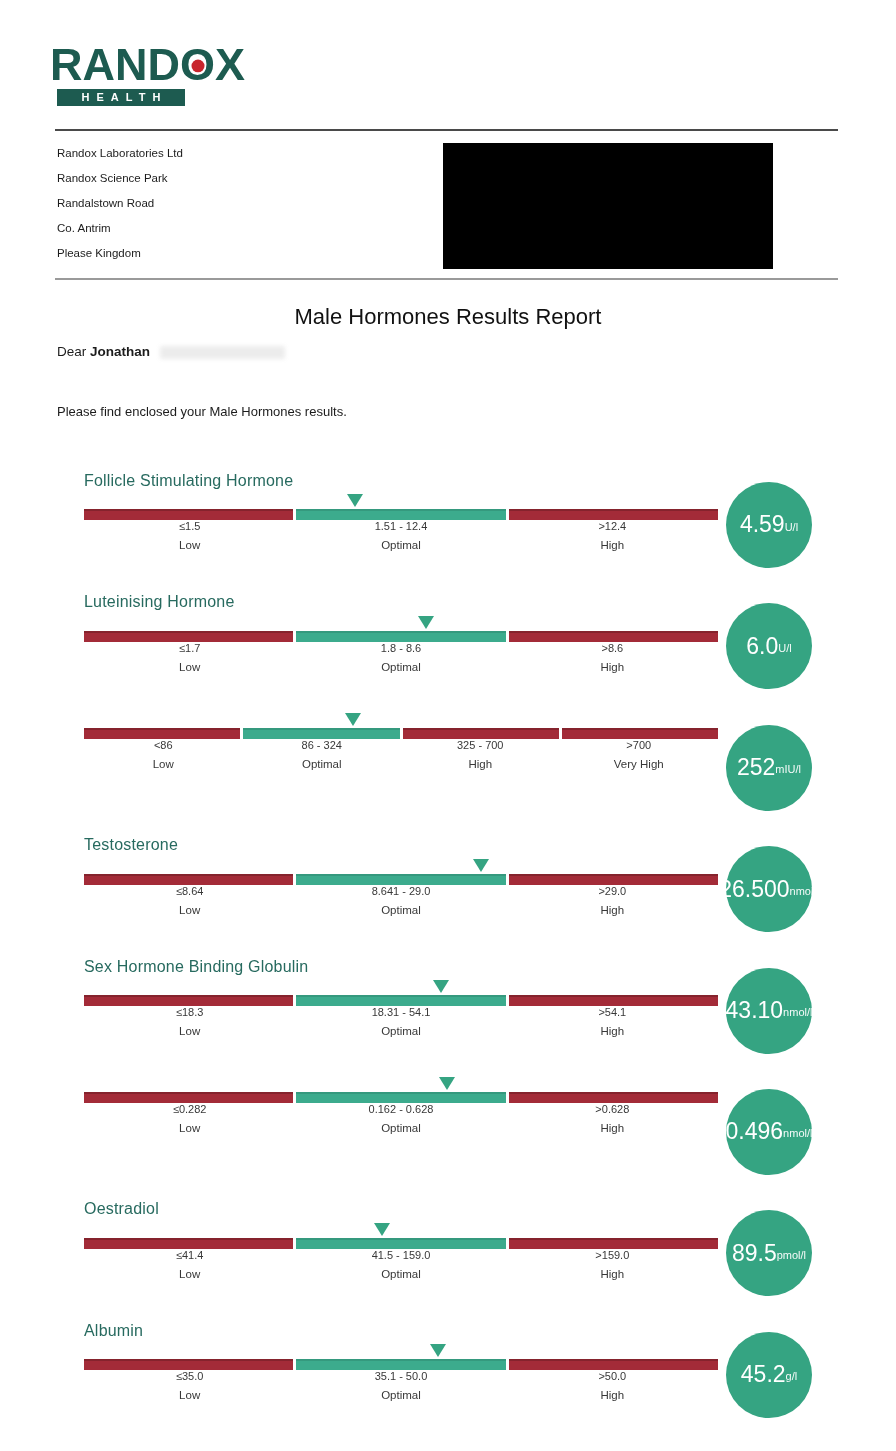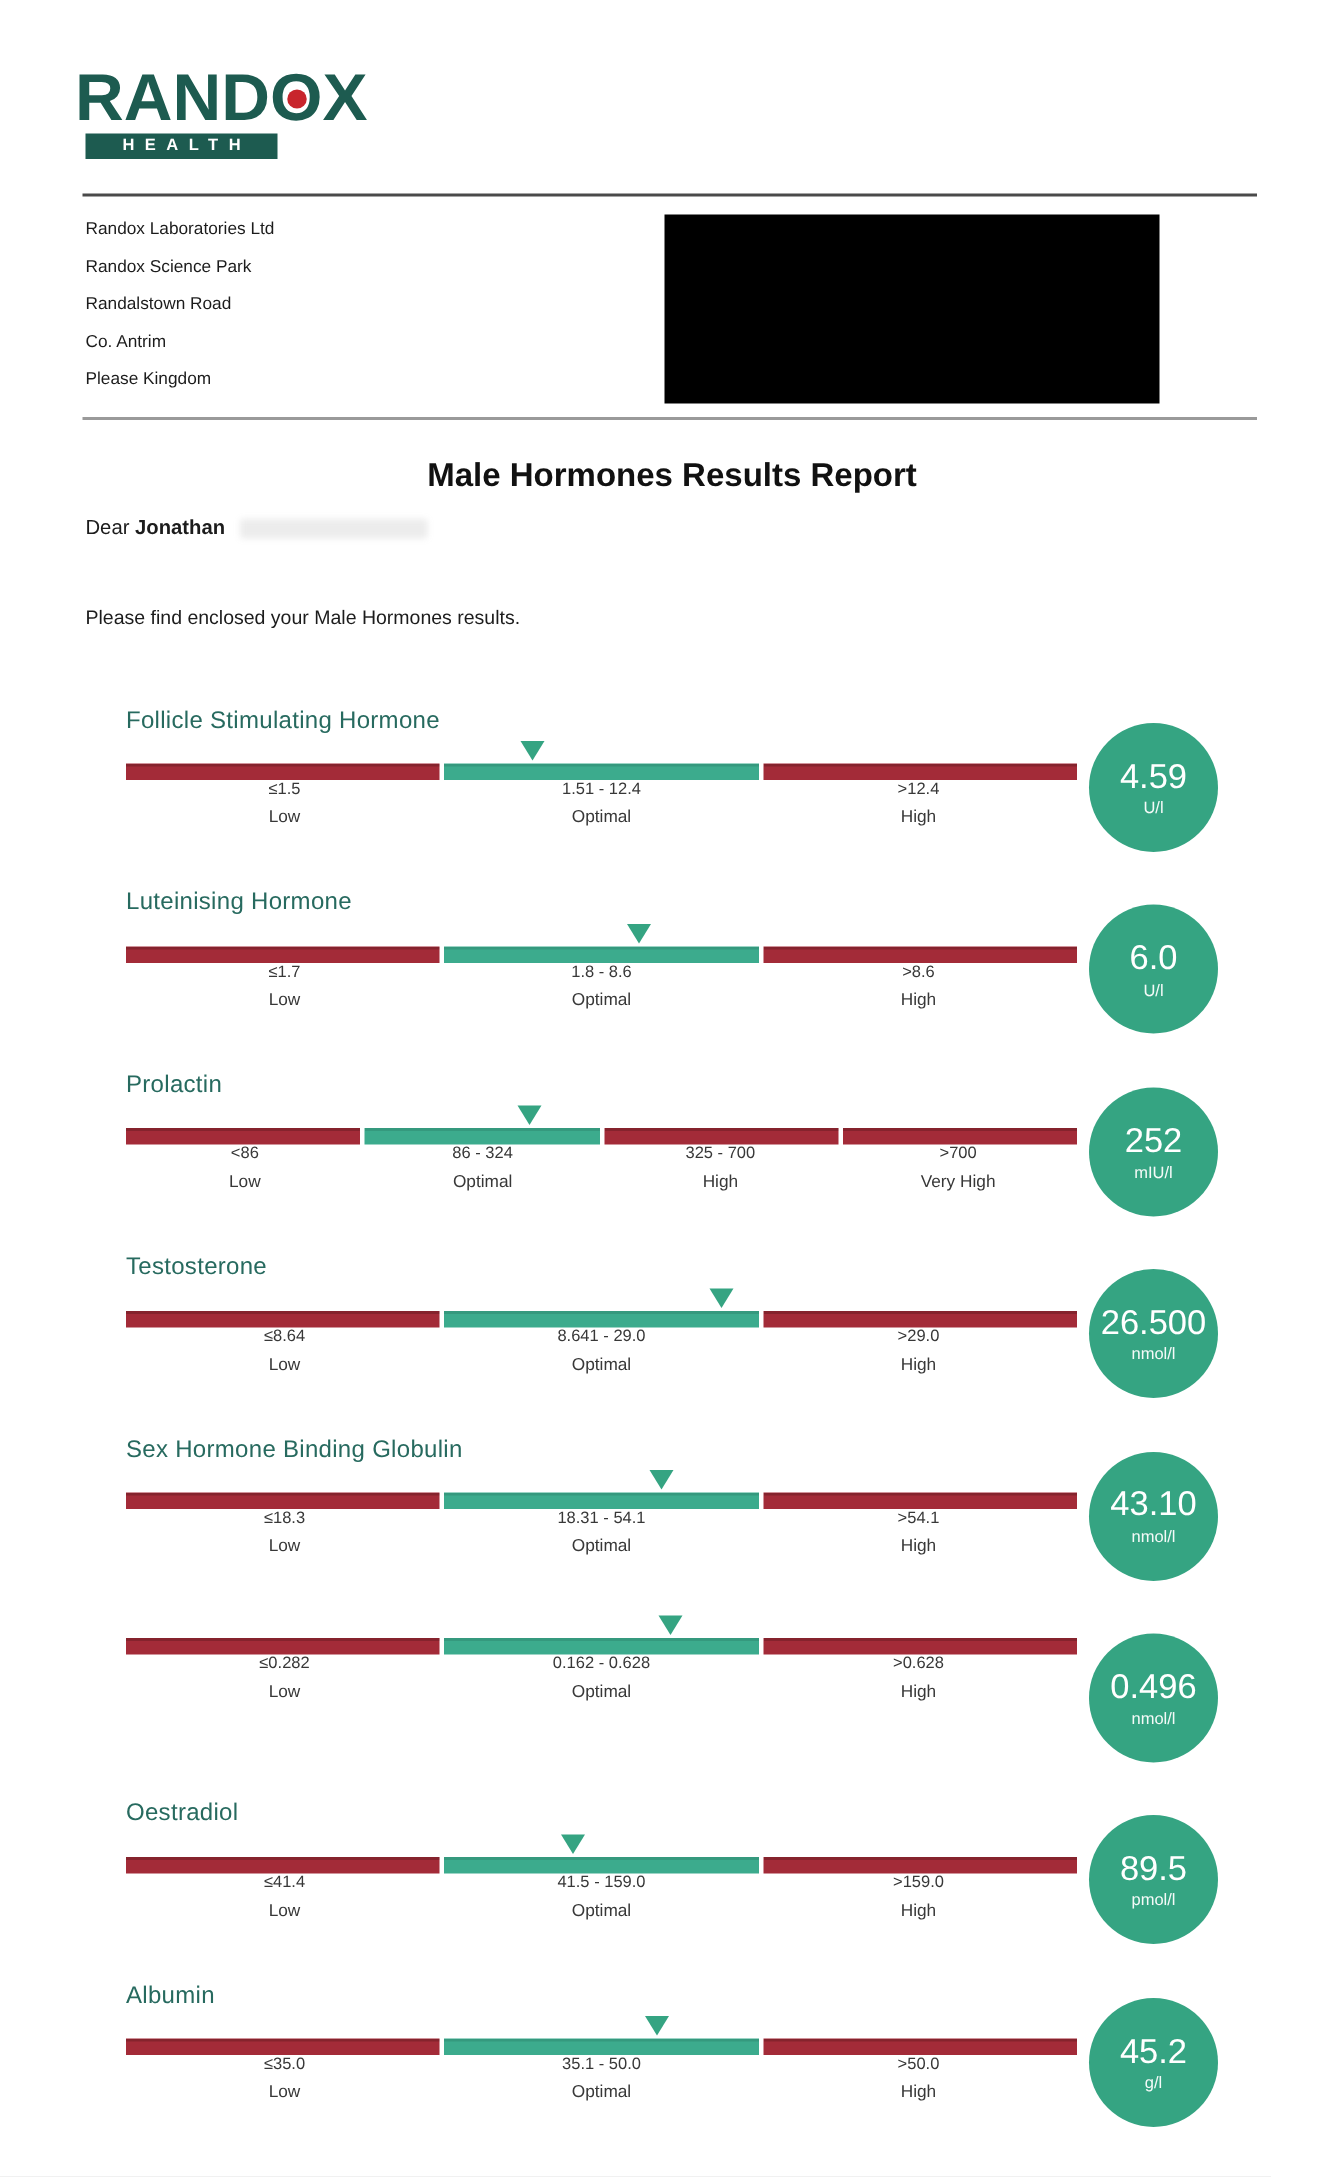--- a/index.html
+++ b/index.html
@@ -51,7 +51,7 @@
   
   .report-title{
     position:absolute;left:0;top:304px;width:896px;
-    text-align:center;font-size:22px;font-weight:bold;color:#111;
+    text-align:center;font-size:22px;font-weight:normal;color:#111;
   }
   .greeting{position:absolute;left:57px;top:344px;font-size:13.5px;color:var(--ink);}
   .greeting b{font-weight:bold;}

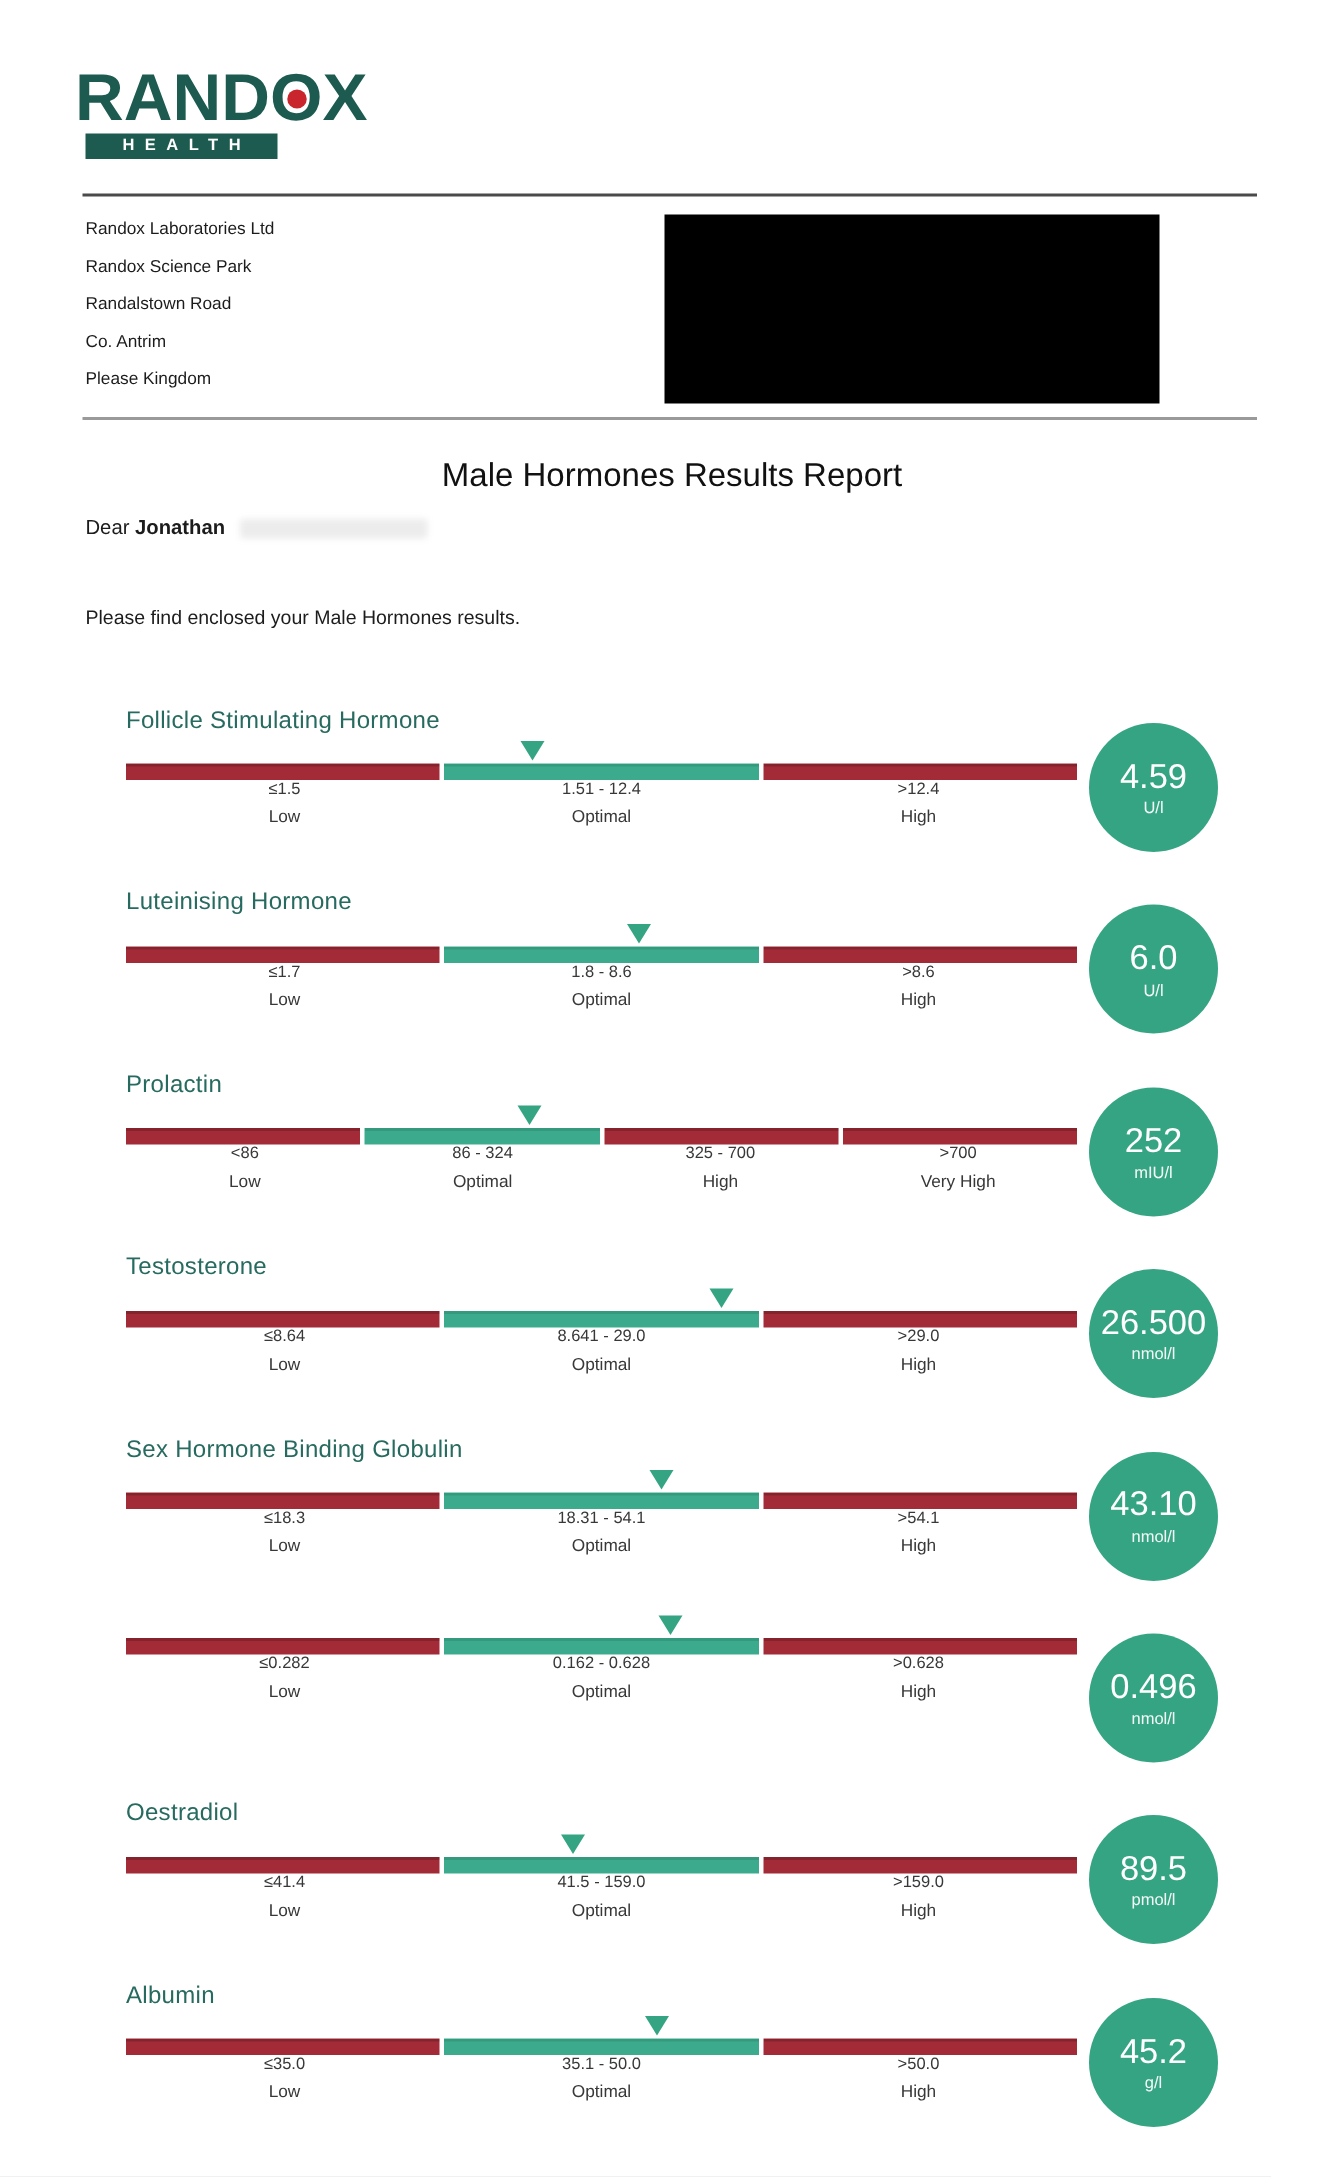--- a/index.html
+++ b/index.html
@@ -87,7 +87,7 @@
     position:absolute;left:642px;top:16px;
     width:86px;height:86px;border-radius:50%;
     background:var(--badge-green);
-    display:flex;flex-direction:column;align-items:center;justify-content:center;
+    display:flex;flex-direction:row;align-items:center;justify-content:center;
     color:#fff;
   }
   .badge-value{font-size:23px;line-height:1.1;}

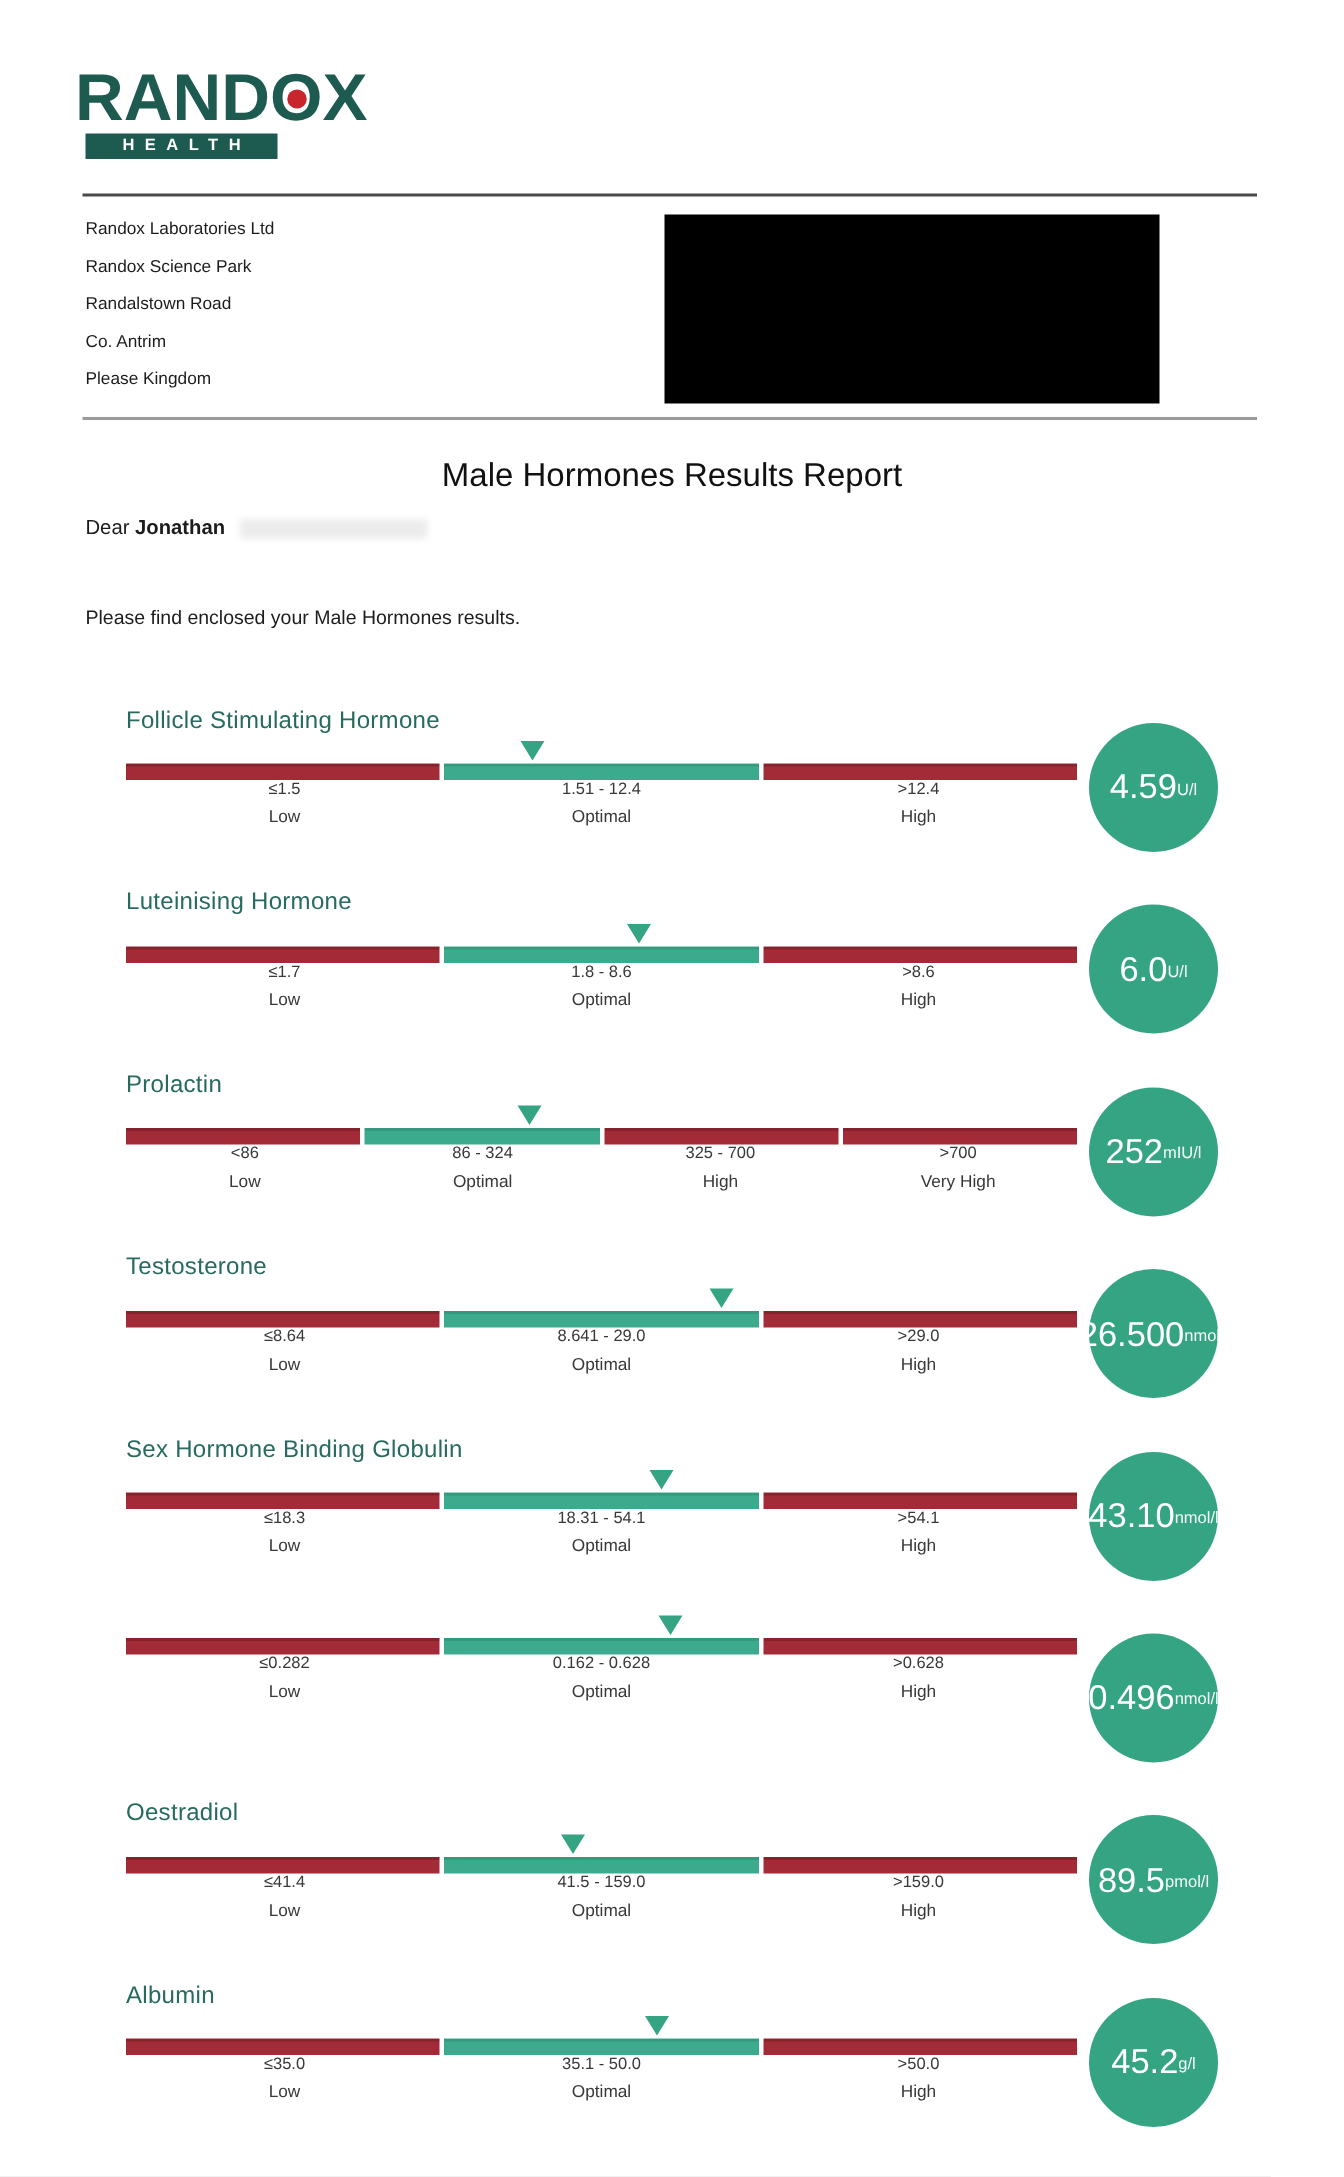--- a/index.html
+++ b/index.html
@@ -174,7 +174,6 @@
     </div>
 
     <div class="row">
-      <div class="row-name">Prolactin</div>
       <div class="marker-track">
         <div class="marker" style="left: 42.4%;"></div>
       </div>

